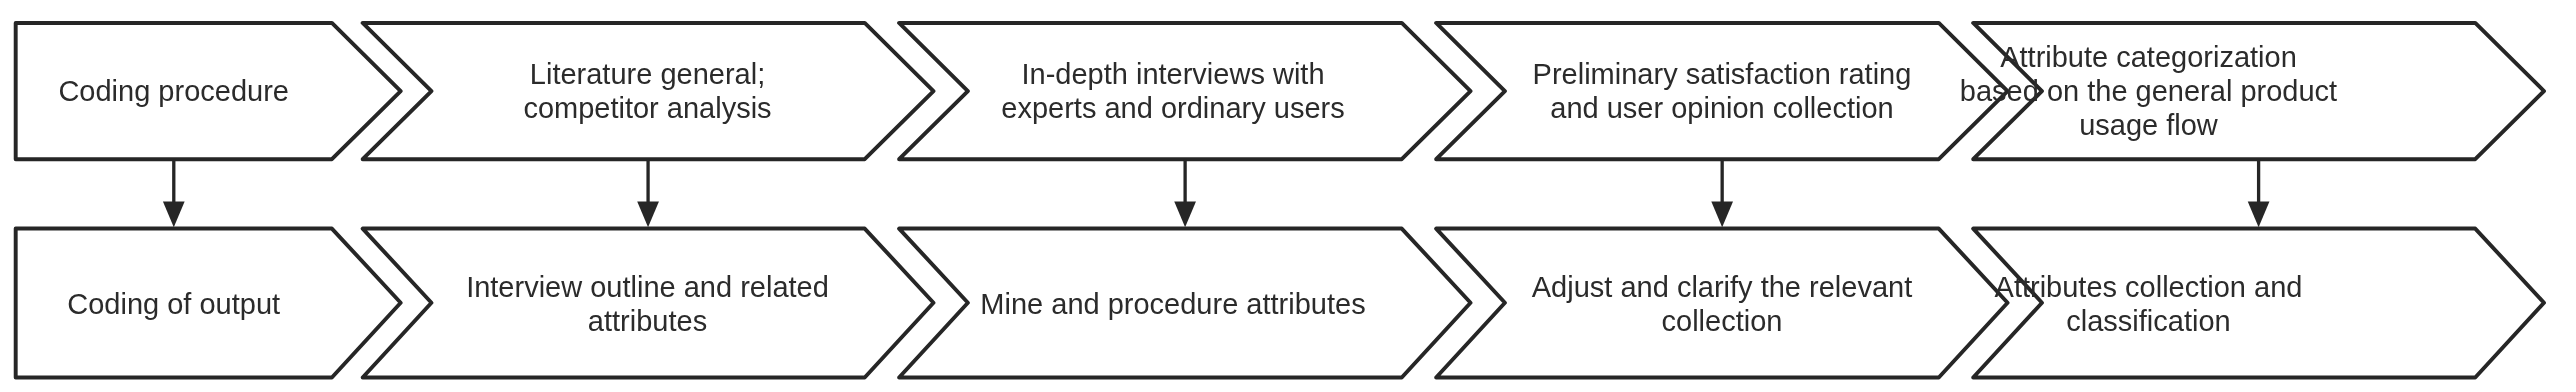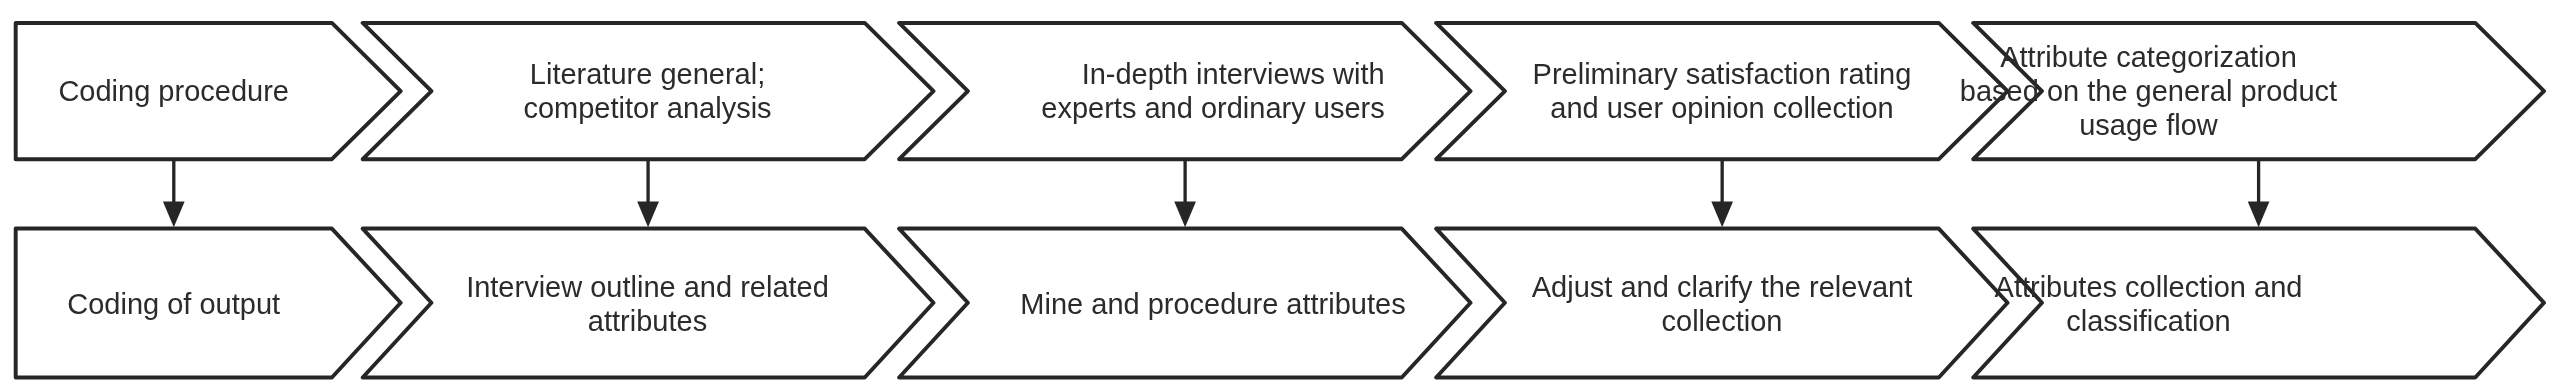--- a/index.html
+++ b/index.html
@@ -42,7 +42,7 @@
   .row-bottom .cell-text { top: 229px; height: 149px; }
   .c1 { left: 15.7px;   width: 316px; text-align: center; }
   .c2 { left: 431px;  width: 433px; }
-  .c3 { left: 996px; width: 434px; text-align: right; }
+  .c3 { left: 956px; width: 434px; }
   .c4 { left: 1505px; width: 434px; }
   .c5 { left: 1932px; width: 433px; }
 </style>

